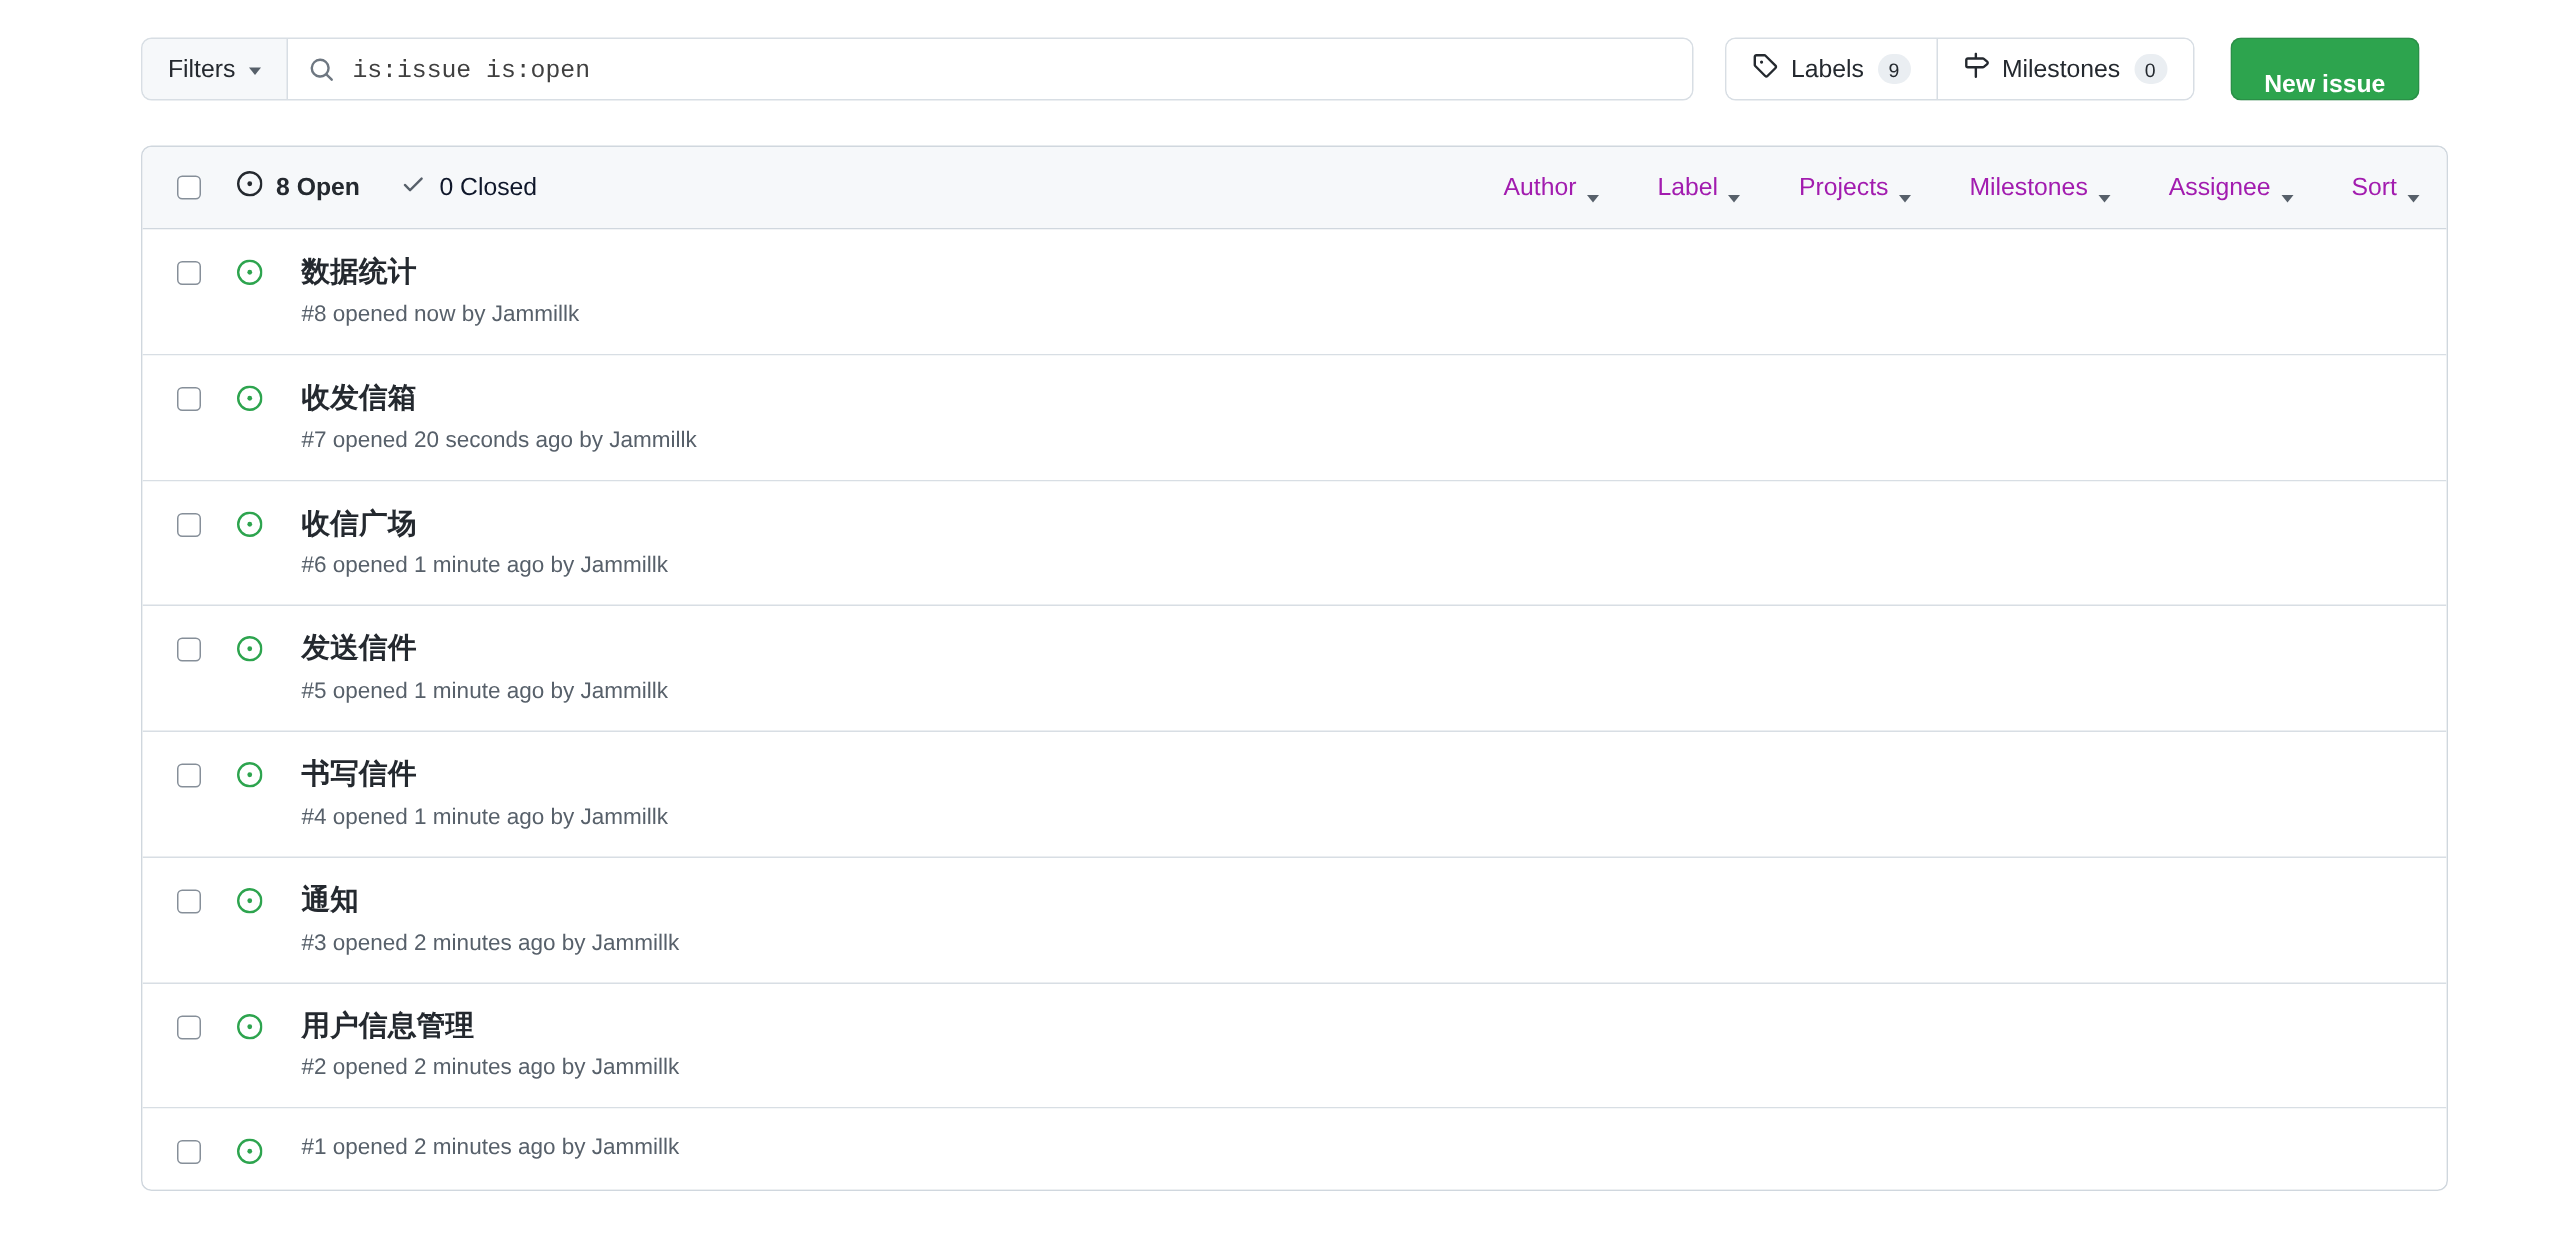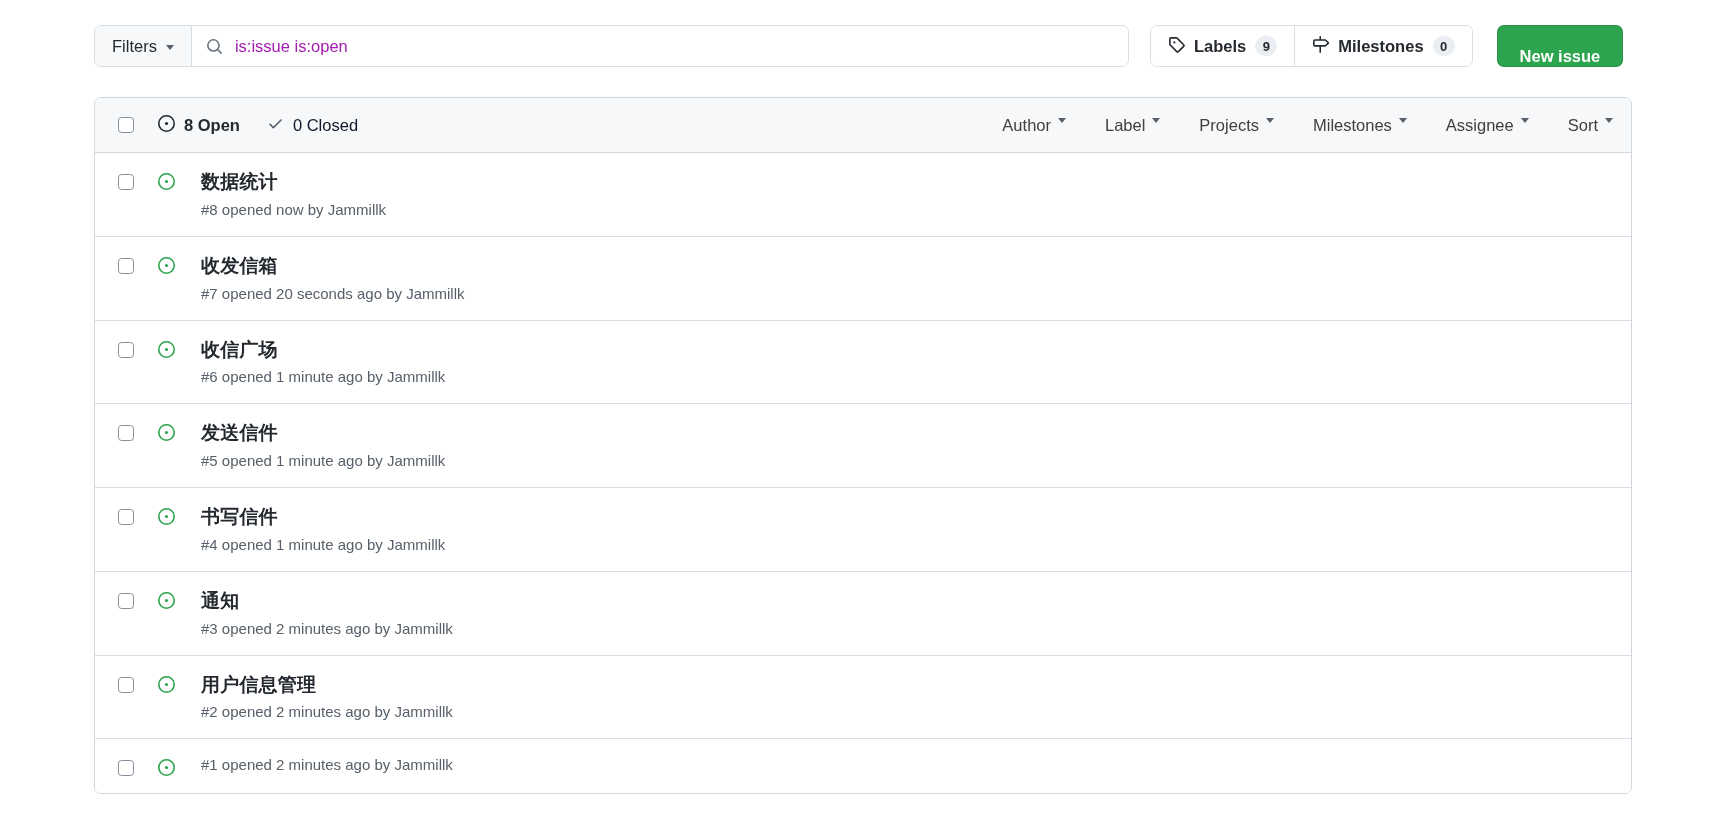--- a/index.html
+++ b/index.html
@@ -60,9 +60,9 @@
   .search-input {
     border: 0; outline: 0;
     background: transparent;
-    font-family: Liberation Sans, sans-serif;
+    font-family: Liberation Mono, monospace;
     font-size: 16.5px;
-    color: #a21caf;
+    color: #404040;
     width: 100%;
     padding: 0;
   }

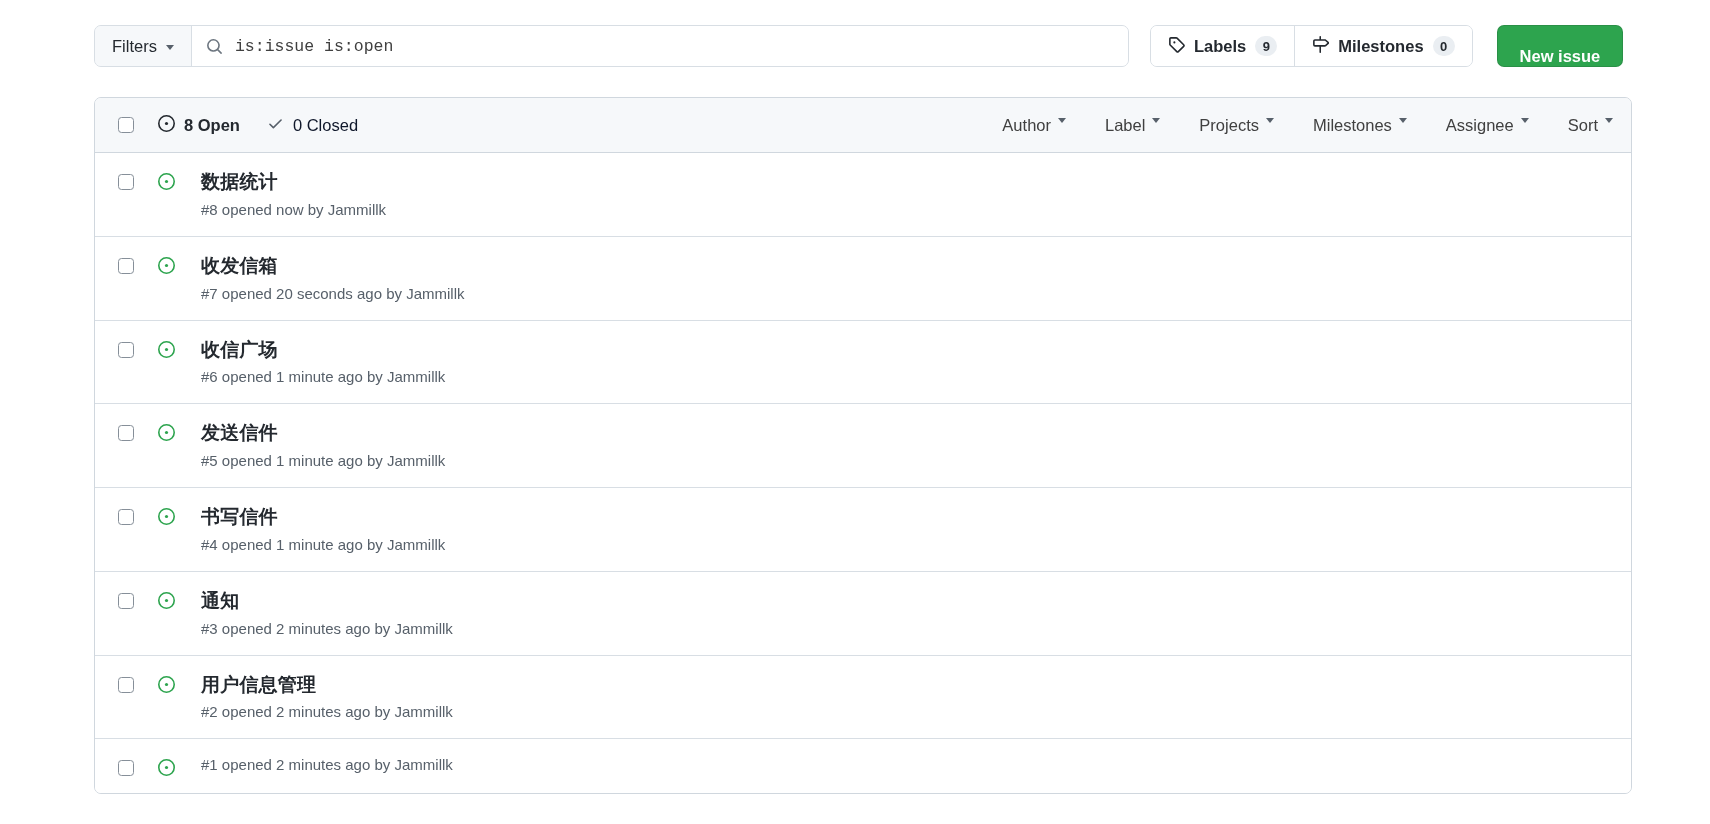--- a/index.html
+++ b/index.html
@@ -76,7 +76,6 @@
     border-radius: 7px;
     overflow: hidden;
     background: #fff;
-    font-weight: bold;
   }
   .seg-btn {
     display: flex; align-items: center; gap: 9px;

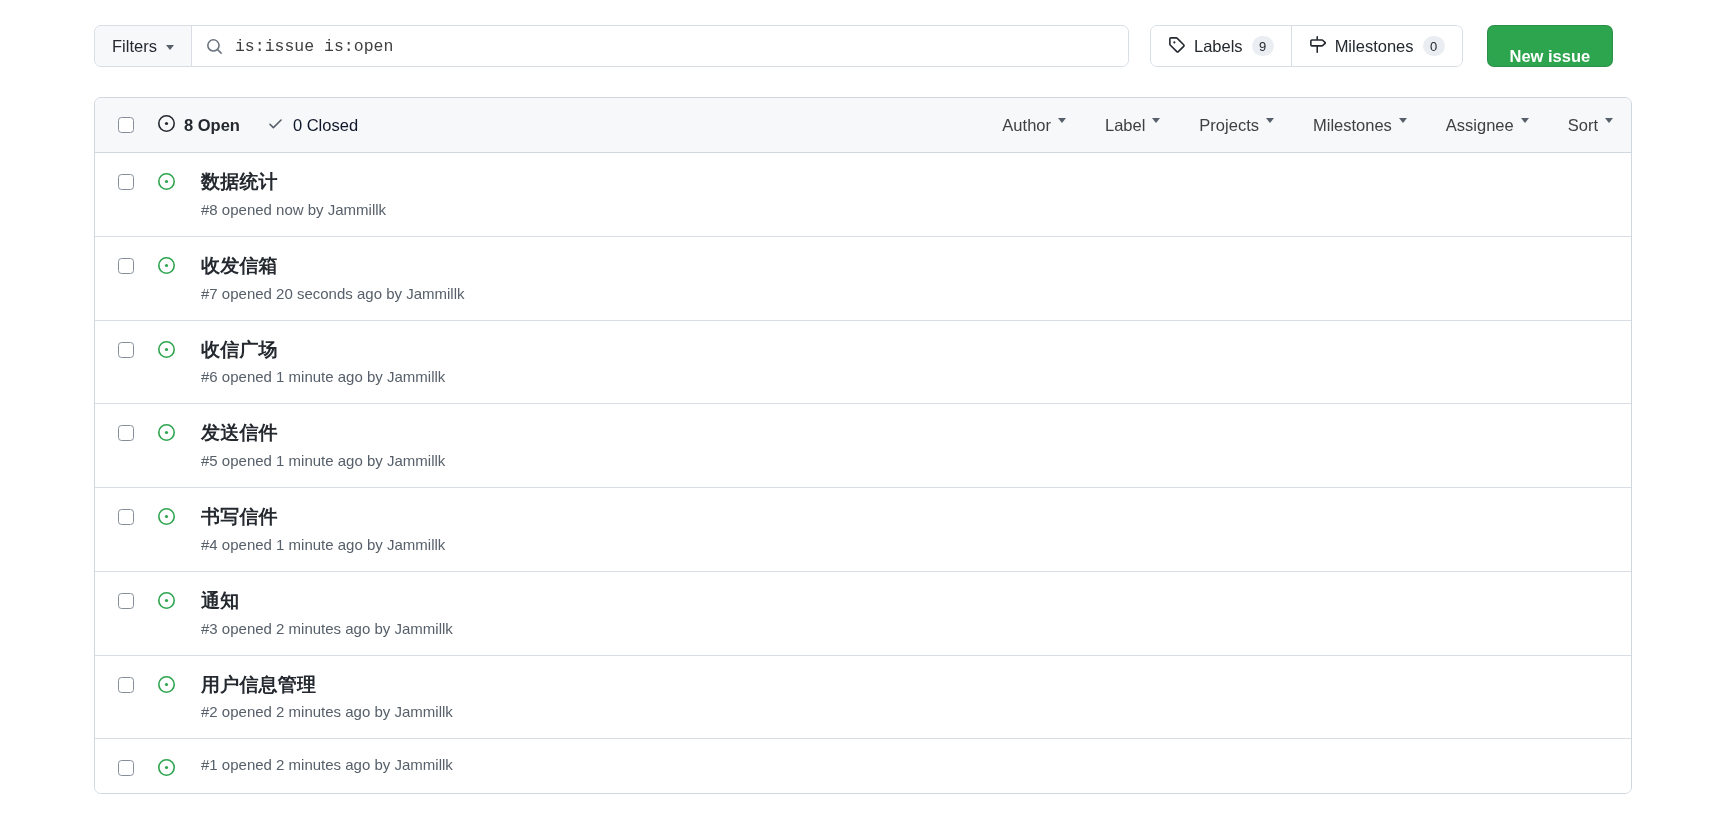--- a/index.html
+++ b/index.html
@@ -149,8 +149,8 @@
 
   .hdr-filters { margin-left: auto; display:flex; align-items:center; gap: 39px; }
   .hdr-filter {
-    display:flex; align-items:flex-start; gap: 7px;
-    font-size: 16.5px; color: #404040;
+    display:flex; align-items:flex-end; gap: 7px;
+    font-size: 16.5px; color: #a21caf;
     cursor: pointer; white-space: nowrap;
   }
 

